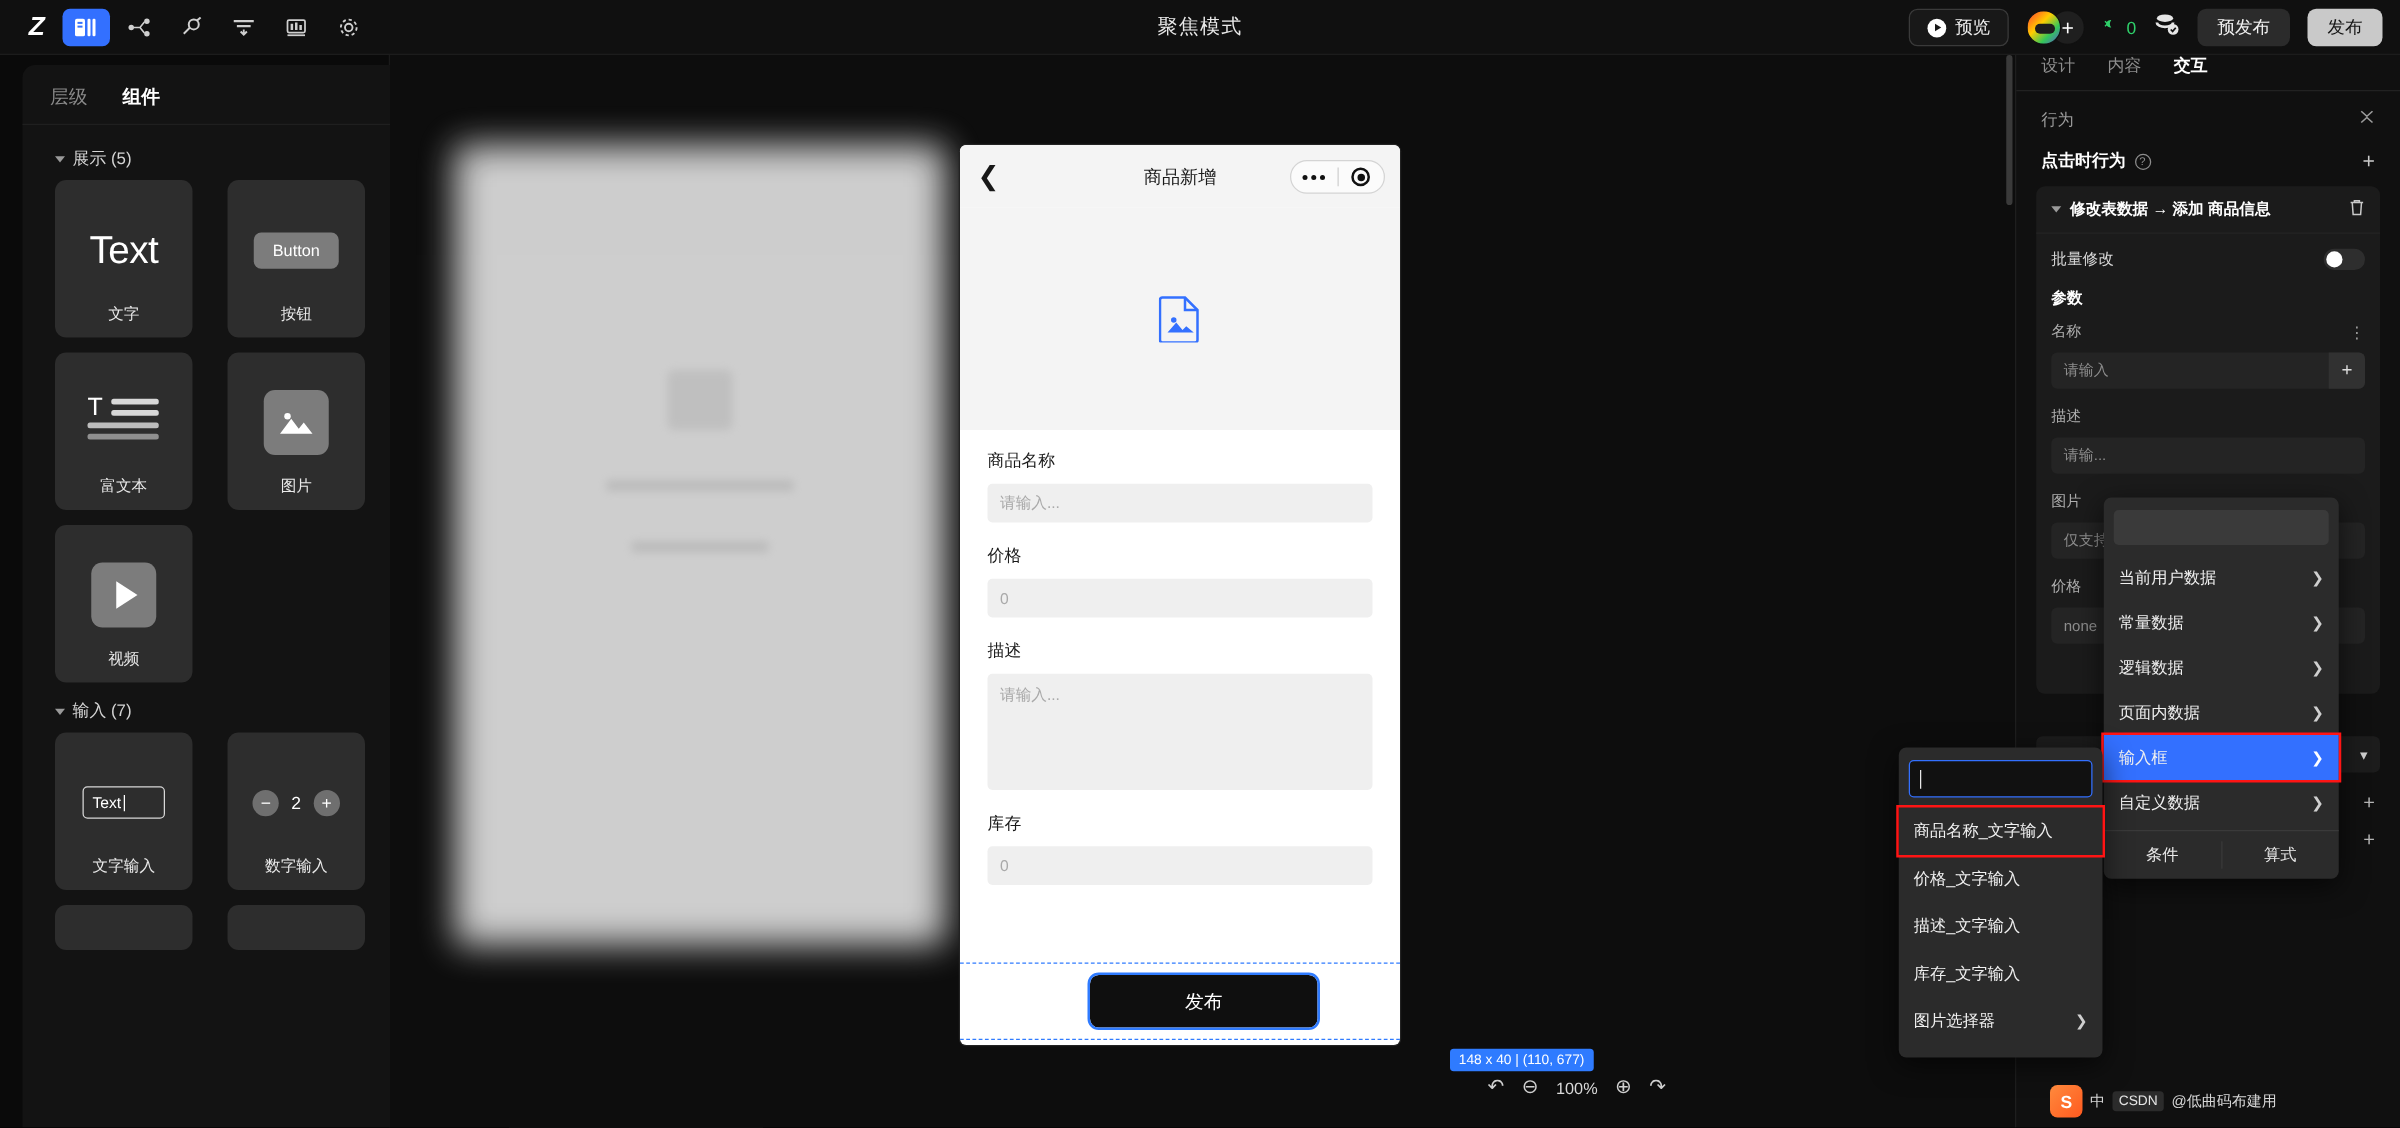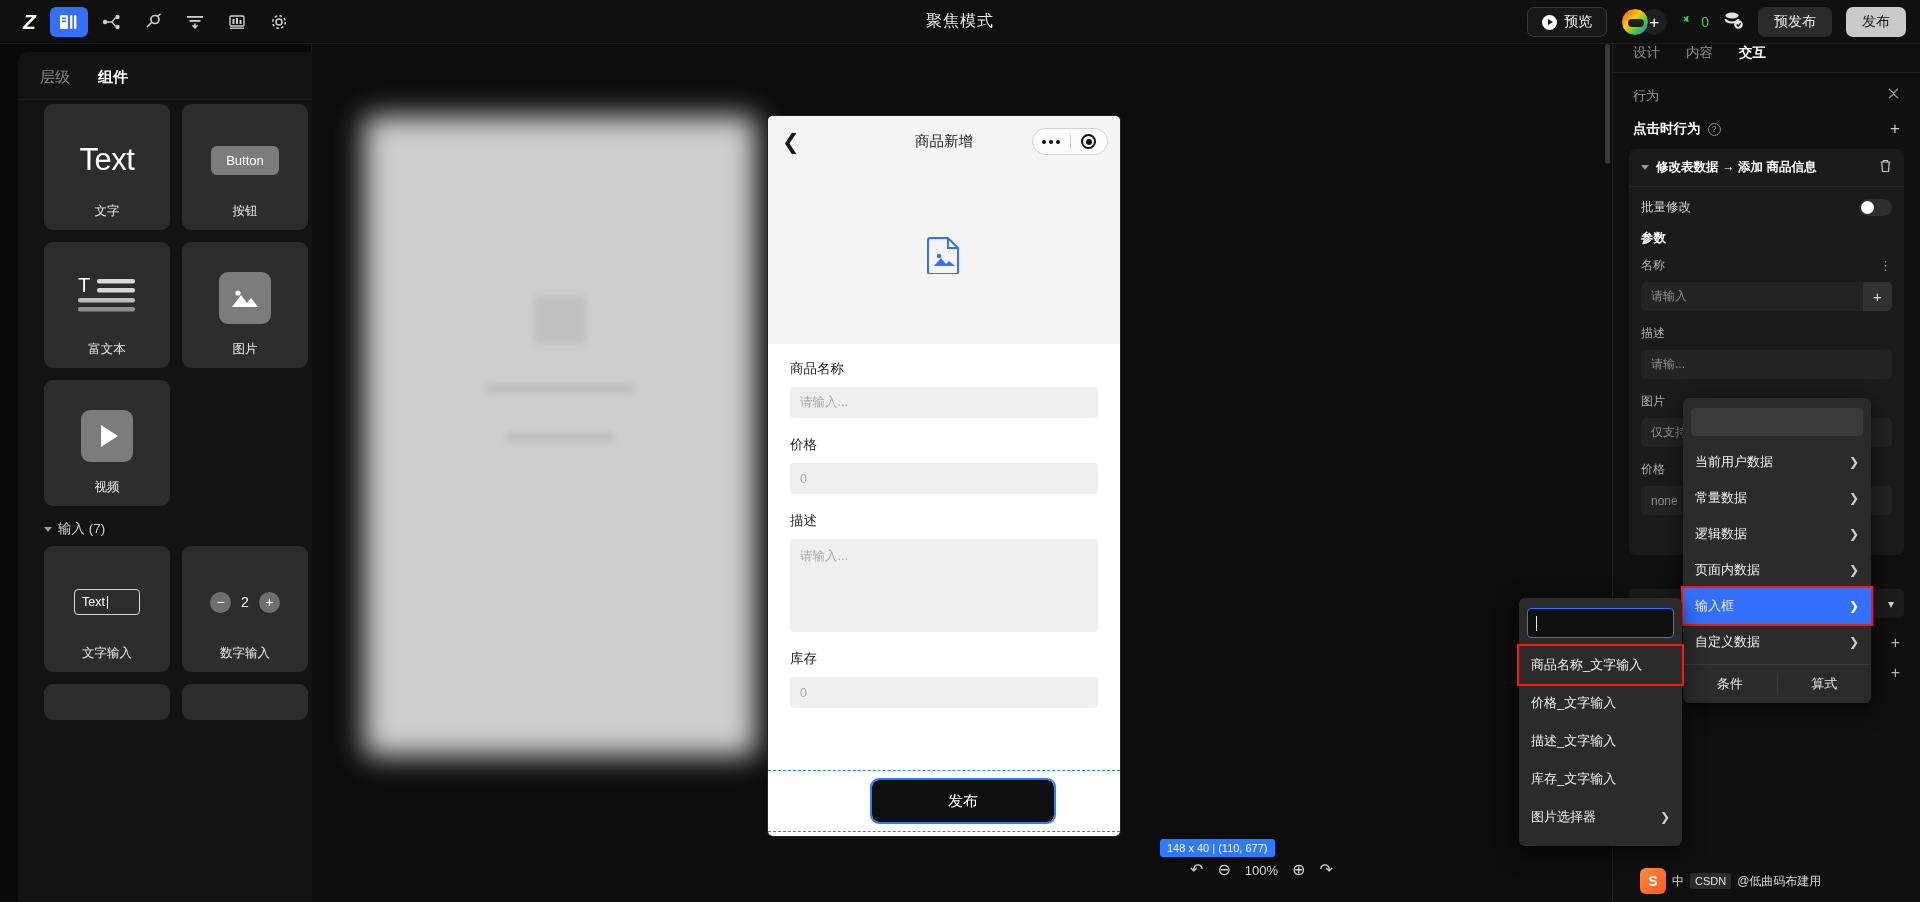--- a/index.html
+++ b/index.html
@@ -417,6 +417,10 @@
 
       <div class="lp-scroll">
 
+        <div class="group-head">
+          <span class="caret"></span>
+          <span>展示 (5)</span>
+        </div>
         <div class="grid">
           <div class="card">
             <div class="c-text">Text</div>

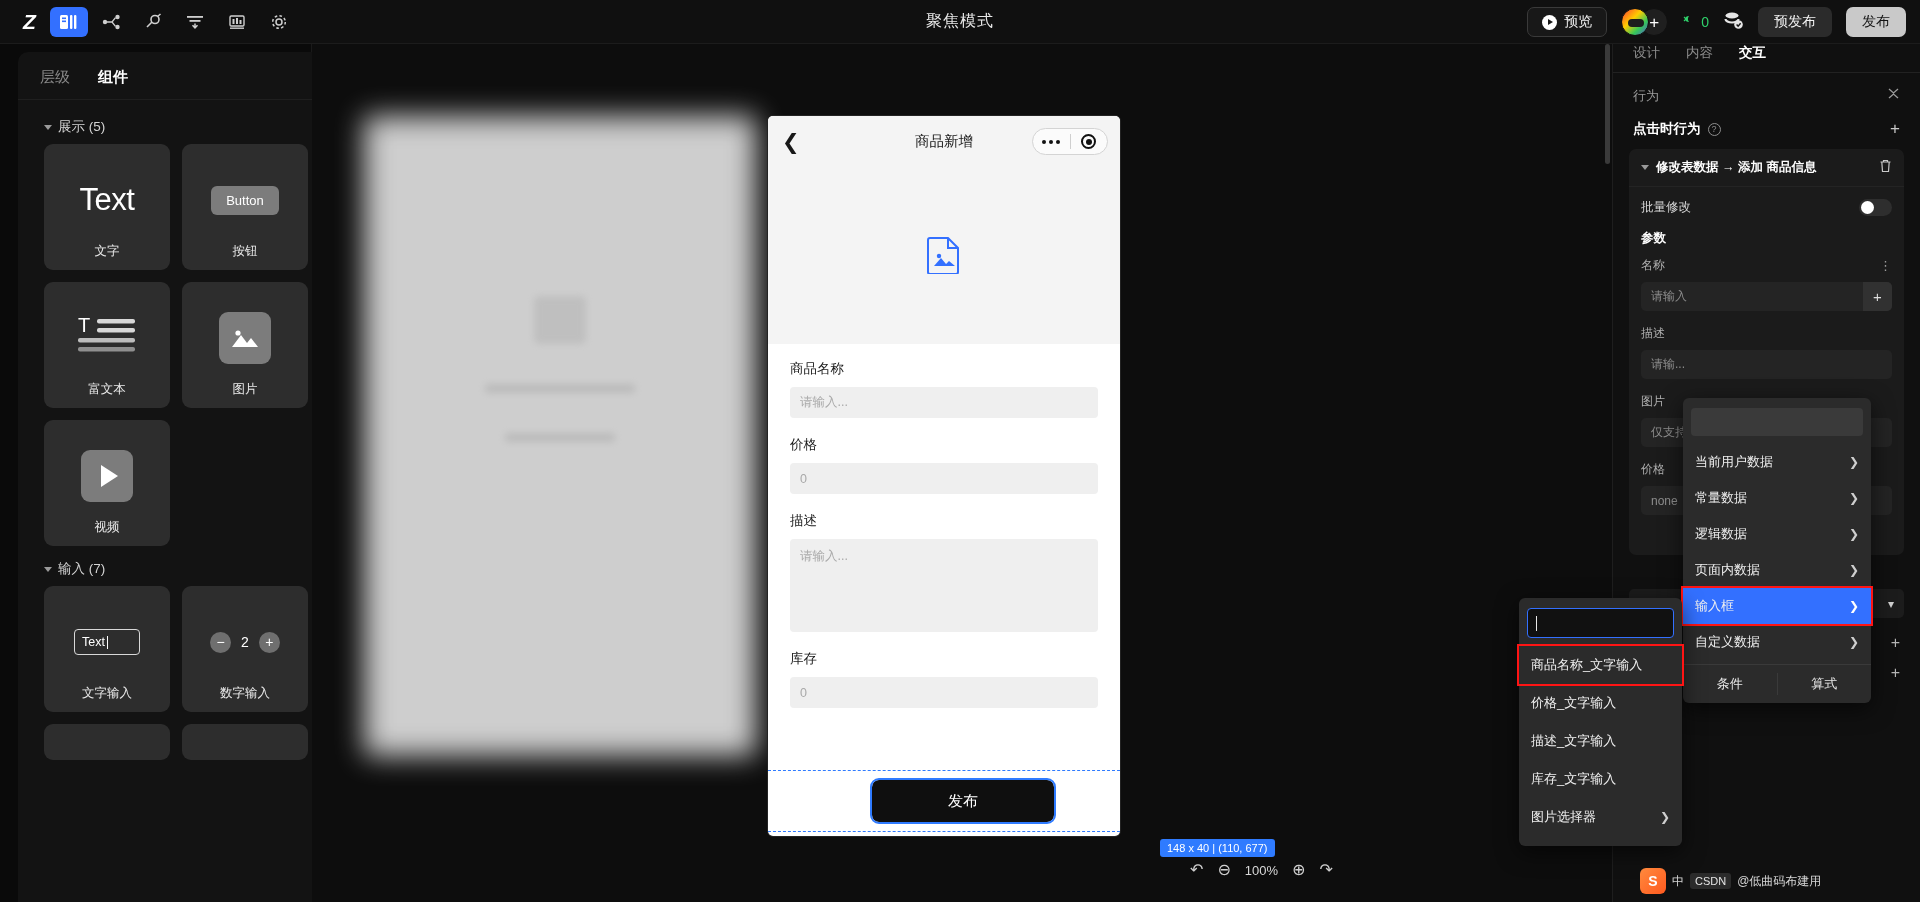--- a/index.html
+++ b/index.html
@@ -97,7 +97,7 @@
     padding: 0 0 0 26px;
   }
   .card {
-    width: 126px; height: 126px; background: #2d2d2d; border-radius: 9px;
+    width: 110px; height: 126px; background: #2d2d2d; border-radius: 9px;
     position: relative; display: flex; align-items: center; justify-content: center;
   }
   .card-label {

